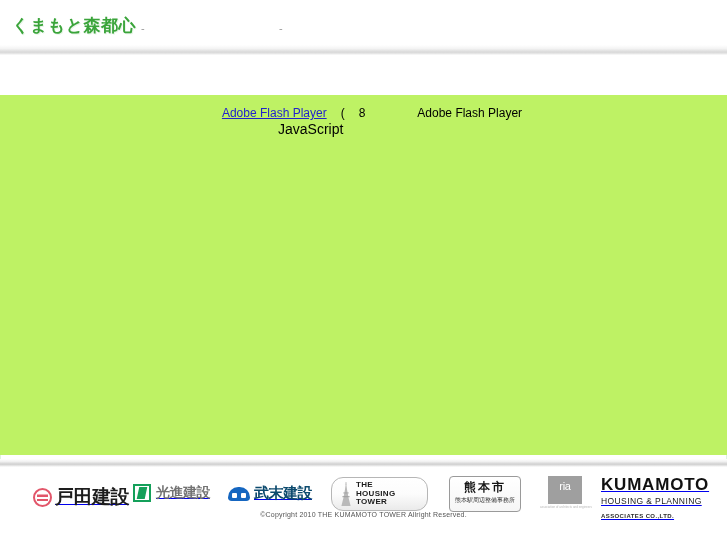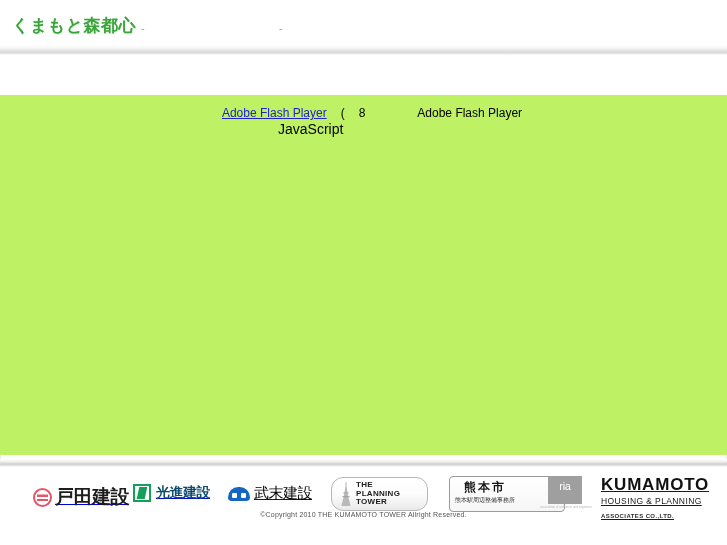--- a/index.html
+++ b/index.html
@@ -224,7 +224,7 @@
     font-family: "DejaVu Sans", sans-serif;
     font-size: 14px;
     font-weight: bold;
-    color: #0c4a6e;
+    color: #737373;
     letter-spacing: -0.5px;
   }
 

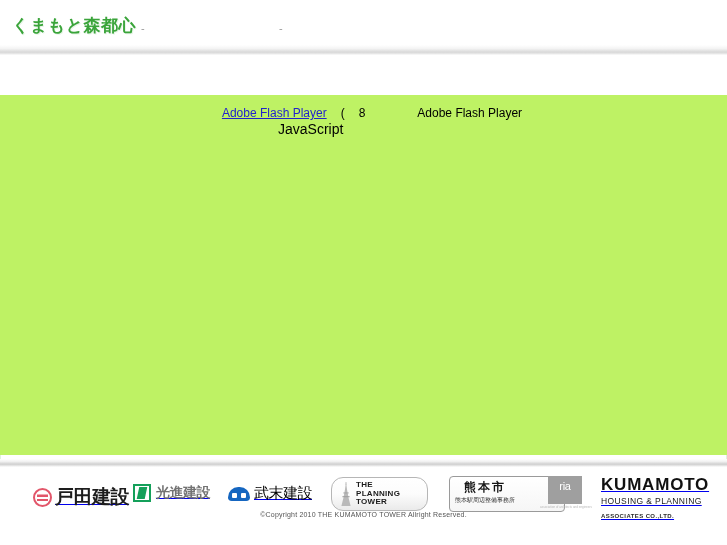--- a/index.html
+++ b/index.html
@@ -256,8 +256,8 @@
   .takesue-text {
     font-family: "DejaVu Sans", sans-serif;
     font-size: 15px;
-    font-weight: normal;
-    color: #000000;
+    font-weight: bold;
+    color: #0c4a6e;
     letter-spacing: -0.5px;
   }
 

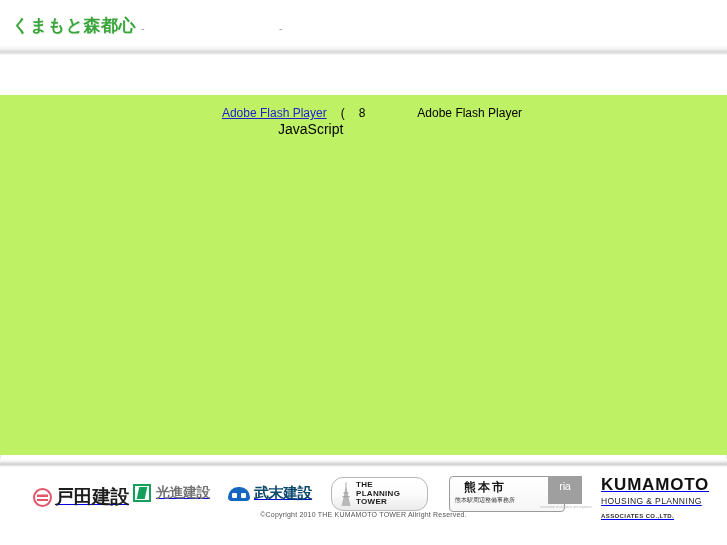--- a/index.html
+++ b/index.html
@@ -453,7 +453,7 @@
         </svg>
         <span class="tower-text">
           <span>THE</span><br>
-          <span>PLANNING</span><br>
+          <span>HOUSING</span><br>
           <span>TOWER</span>
         </span>
       </a>

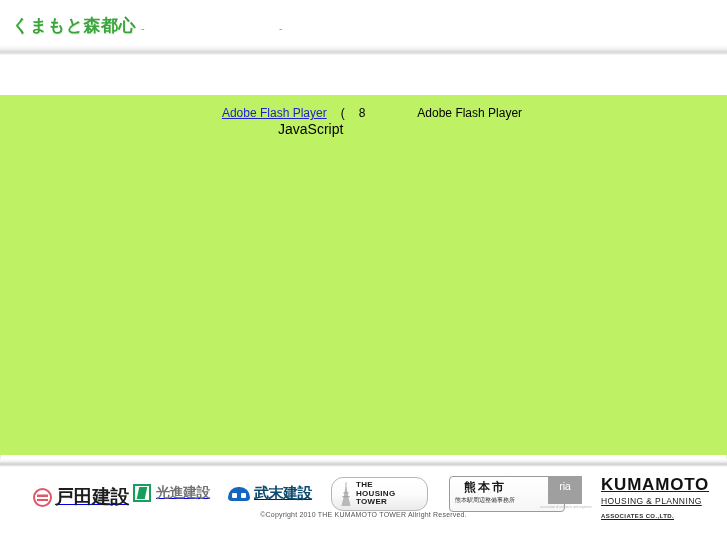--- a/index.html
+++ b/index.html
@@ -296,7 +296,6 @@
     background: linear-gradient(to bottom, #ffffff 0%, #f6f6f6 100%);
     display: block;
     overflow: hidden;
-    padding-left: 44px;
   }
   .city-main {
     position: absolute;

